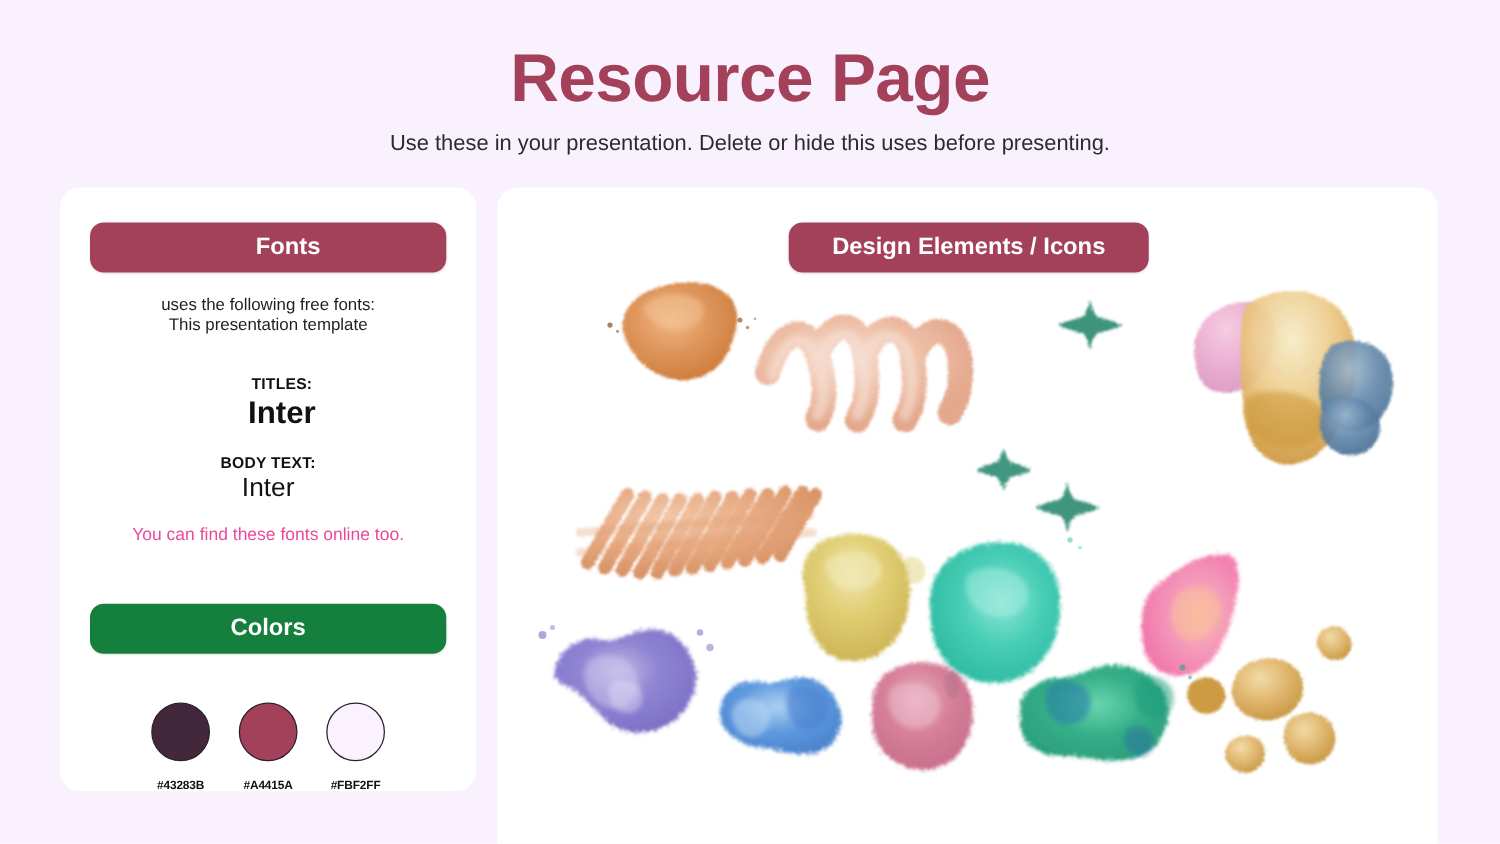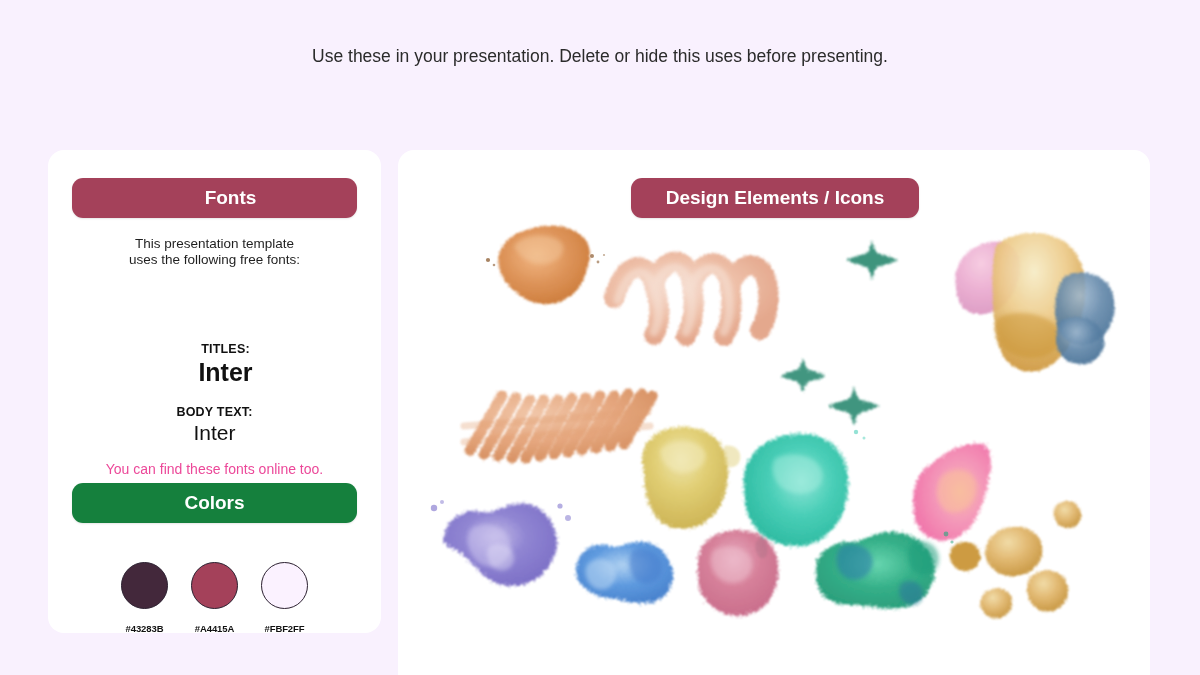--- a/index.html
+++ b/index.html
@@ -202,6 +202,7 @@
 <body style="background: rgb(249, 241, 254);">
 
 <div class="page-header">
+  <div class="page-title" style="color: rgb(164, 65, 90);">Resource Page</div>
   <div class="page-subtitle">Use these in your presentation. Delete or hide this uses before presenting.</div>
 </div>
 

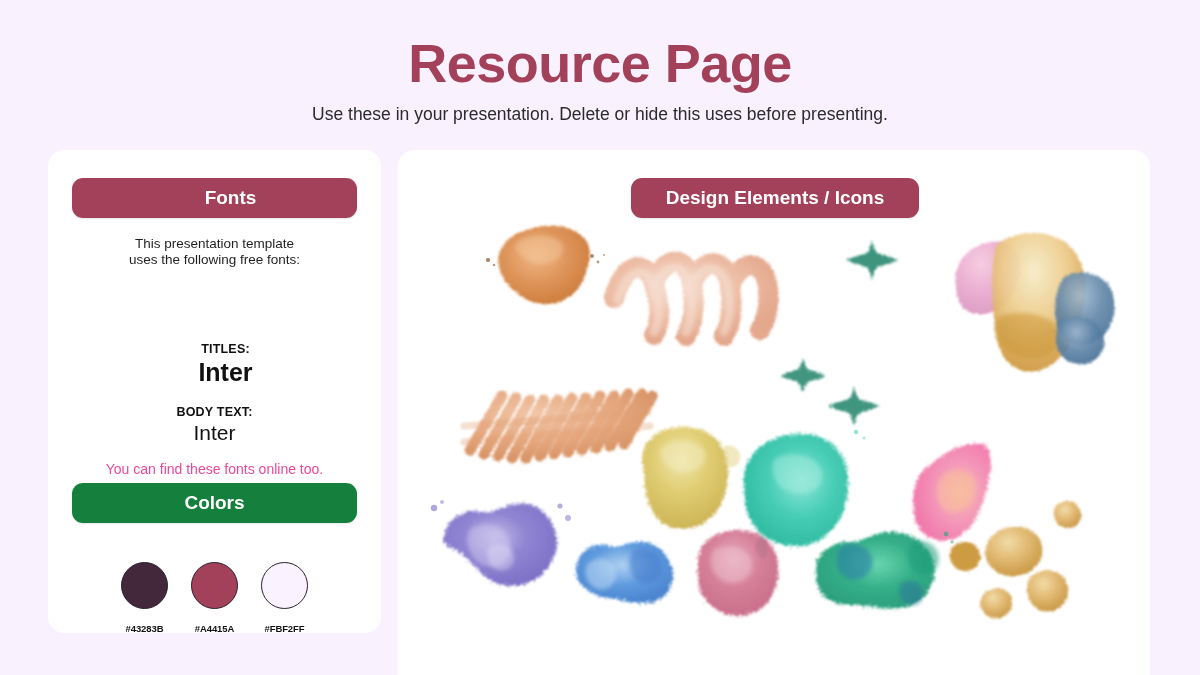--- a/index.html
+++ b/index.html
@@ -211,8 +211,8 @@
   <div class="pill" id="fonts-pill" style="background: rgb(164, 65, 90);">Fonts</div>
 
   <div class="fonts-body">
+    <div class="intro-line">uses the following free fonts:</div>
     <div class="intro-line">This presentation template</div>
-    <div class="intro-line">uses the following free fonts:</div>
 
     <div class="font-group titles-block">
       <div class="font-role">TITLES:</div>

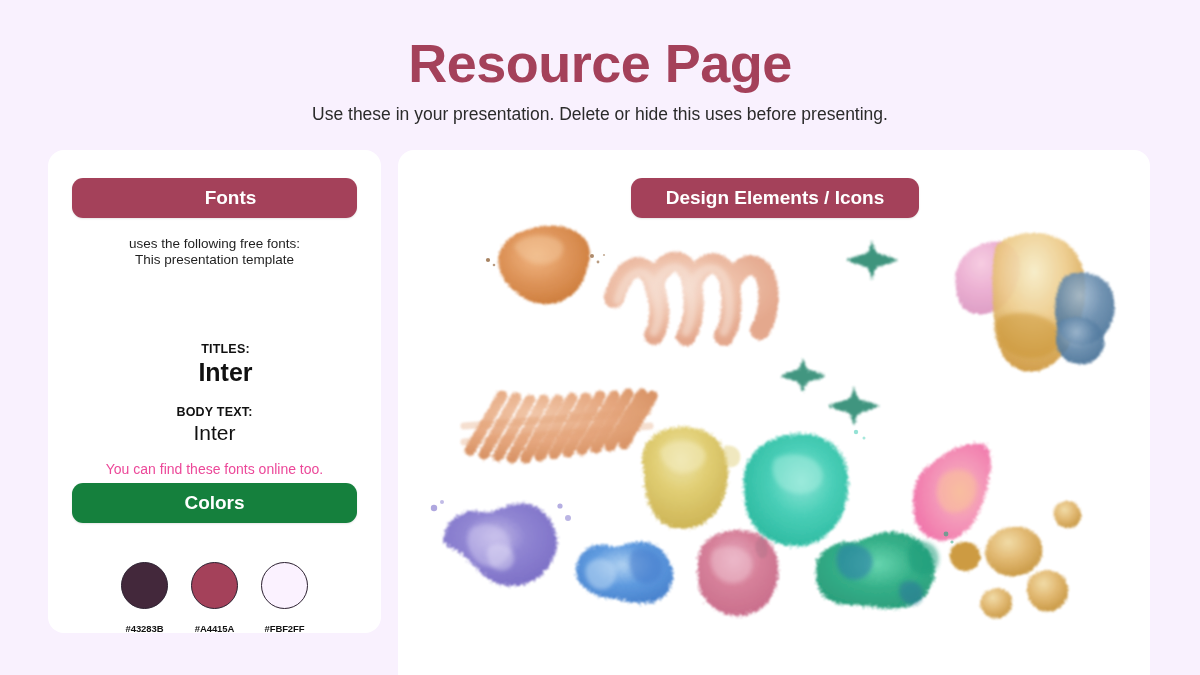--- a/index.html
+++ b/index.html
@@ -146,7 +146,7 @@
     margin-top: 2px;
   }
 
-  .titles-block { margin-top: 73px; padding-left: 22px; }
+  .titles-block { margin-top: 31px; padding-left: 22px; }
   .body-block  { margin-top: 18px; }
 
   .outro-line {

